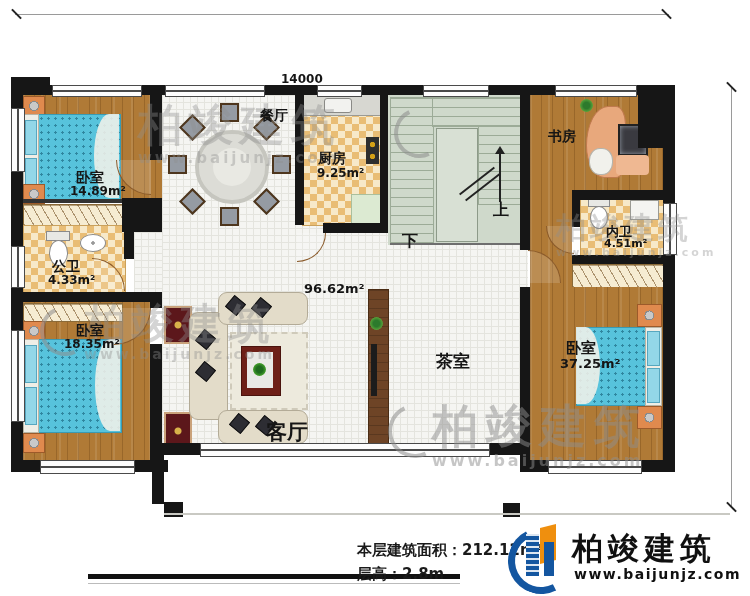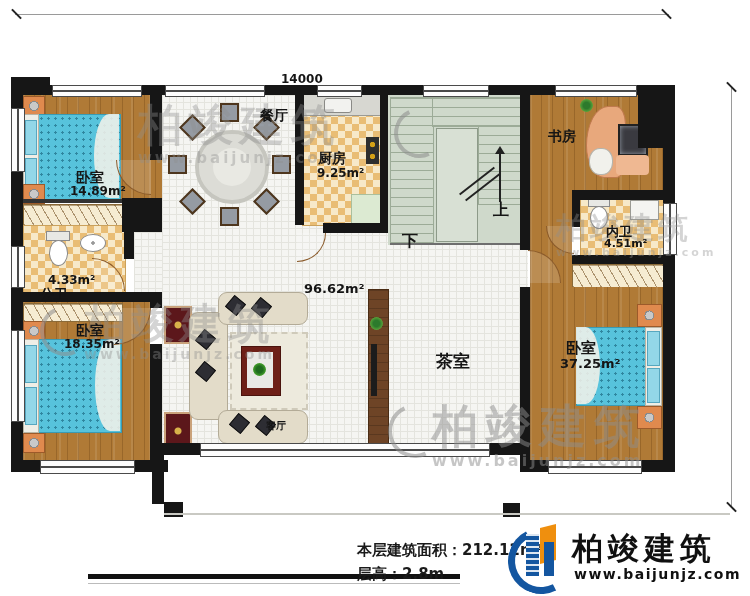--- a/index.html
+++ b/index.html
@@ -249,7 +249,7 @@
   <div class="lbl" style="left:70px;top:185px;font-size:12px;">14.89m²</div>
   <div class="lbl" style="left:606px;top:225px;font-size:13px;">内卫</div>
   <div class="lbl" style="left:604px;top:238px;font-size:11px;">4.51m²</div>
-  <div class="lbl" style="left:40px;top:259px;font-size:14px;margin-top:28px;">公卫</div>
+  <div class="lbl" style="left:52px;top:259px;font-size:14px;">公卫</div>
   <div class="lbl" style="left:48px;top:274px;font-size:12px;">4.33m²</div>
   <div class="lbl" style="left:304px;top:282px;font-size:13px;">96.62m²</div>
   <div class="lbl" style="left:76px;top:323px;font-size:14px;">卧室</div>

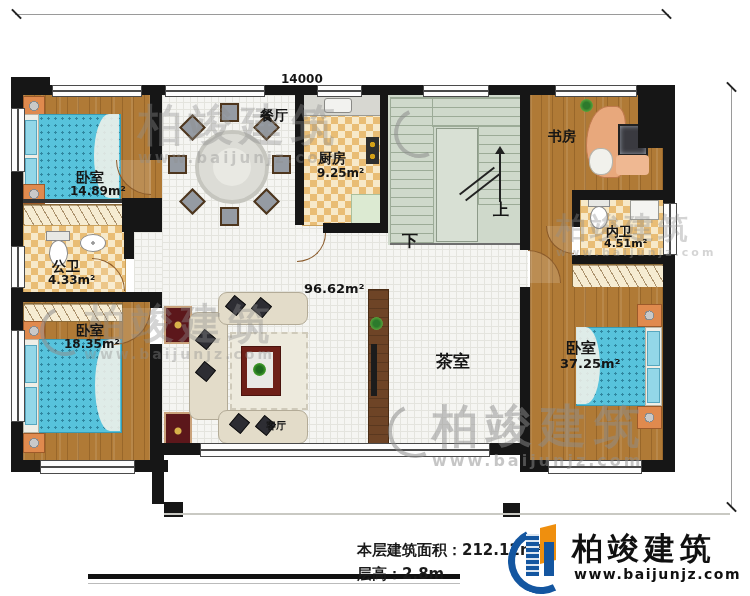--- a/index.html
+++ b/index.html
@@ -257,7 +257,7 @@
   <div class="lbl" style="left:566px;top:341px;font-size:15px;">卧室</div>
   <div class="lbl" style="left:560px;top:357px;font-size:13px;">37.25m²</div>
   <div class="lbl" style="left:436px;top:353px;font-size:17px;">茶室</div>
-  <div class="lbl" style="left:266px;top:421px;font-size:10px;">客厅</div>
+  <div class="lbl" style="left:266px;top:421px;font-size:21px;">客厅</div>
   <div class="lbl" style="left:493px;top:202px;font-size:16px;">上</div>
   <div class="lbl" style="left:402px;top:233px;font-size:16px;">下</div>
 

